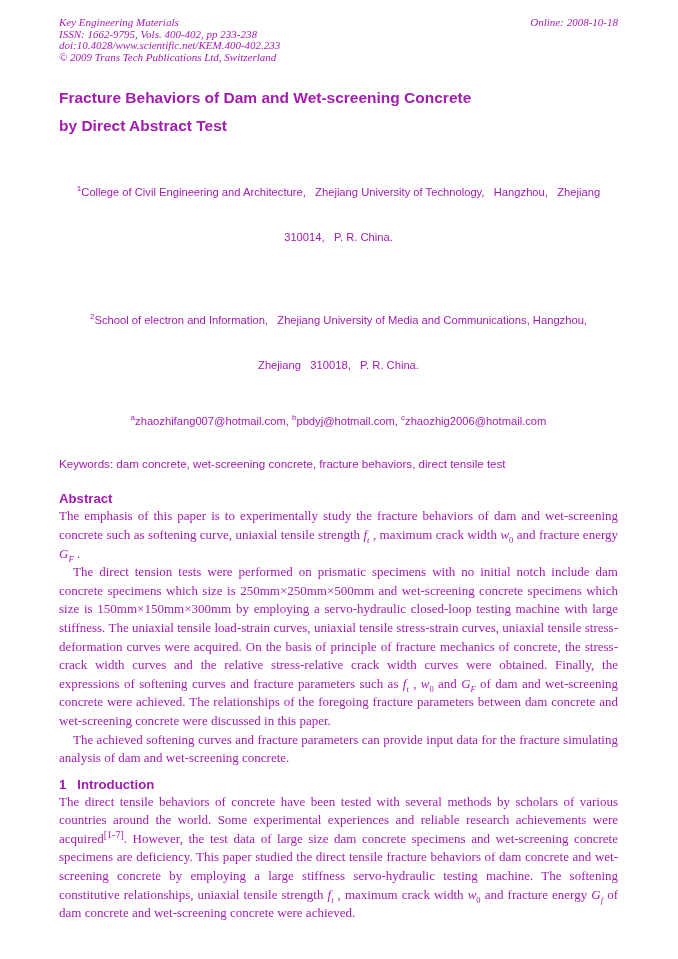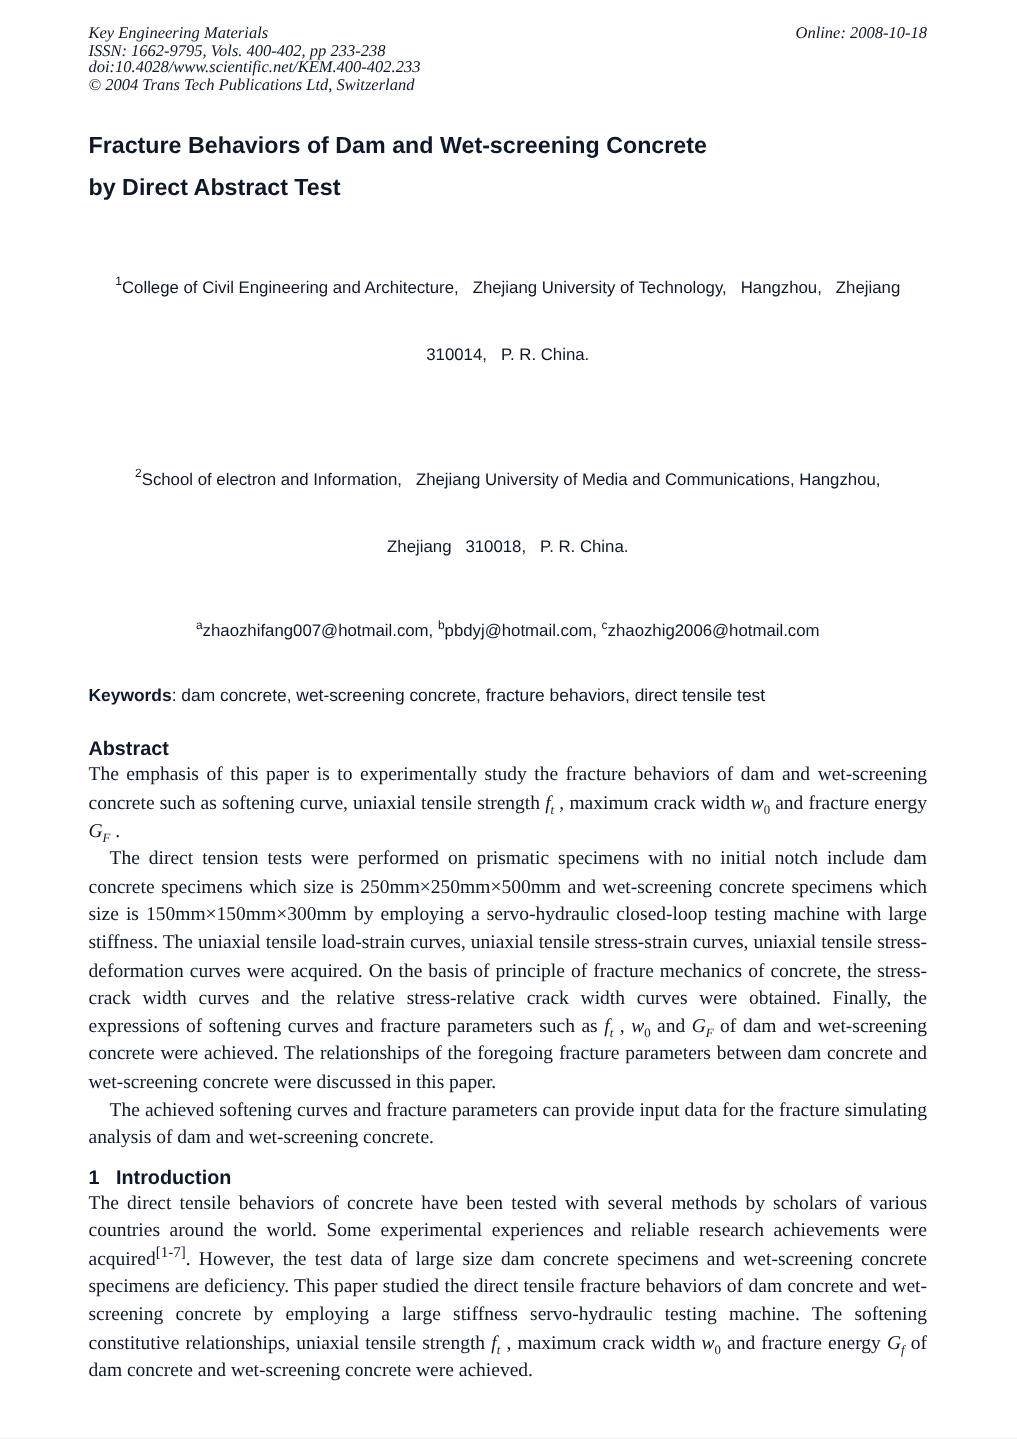--- a/index.html
+++ b/index.html
@@ -10,7 +10,7 @@
     margin:0 auto;
     box-sizing:border-box;
     padding:17px 60px 0 59px;
-    color:#0f172a;
+    color:#a21caf;
     overflow:hidden;
   }
 

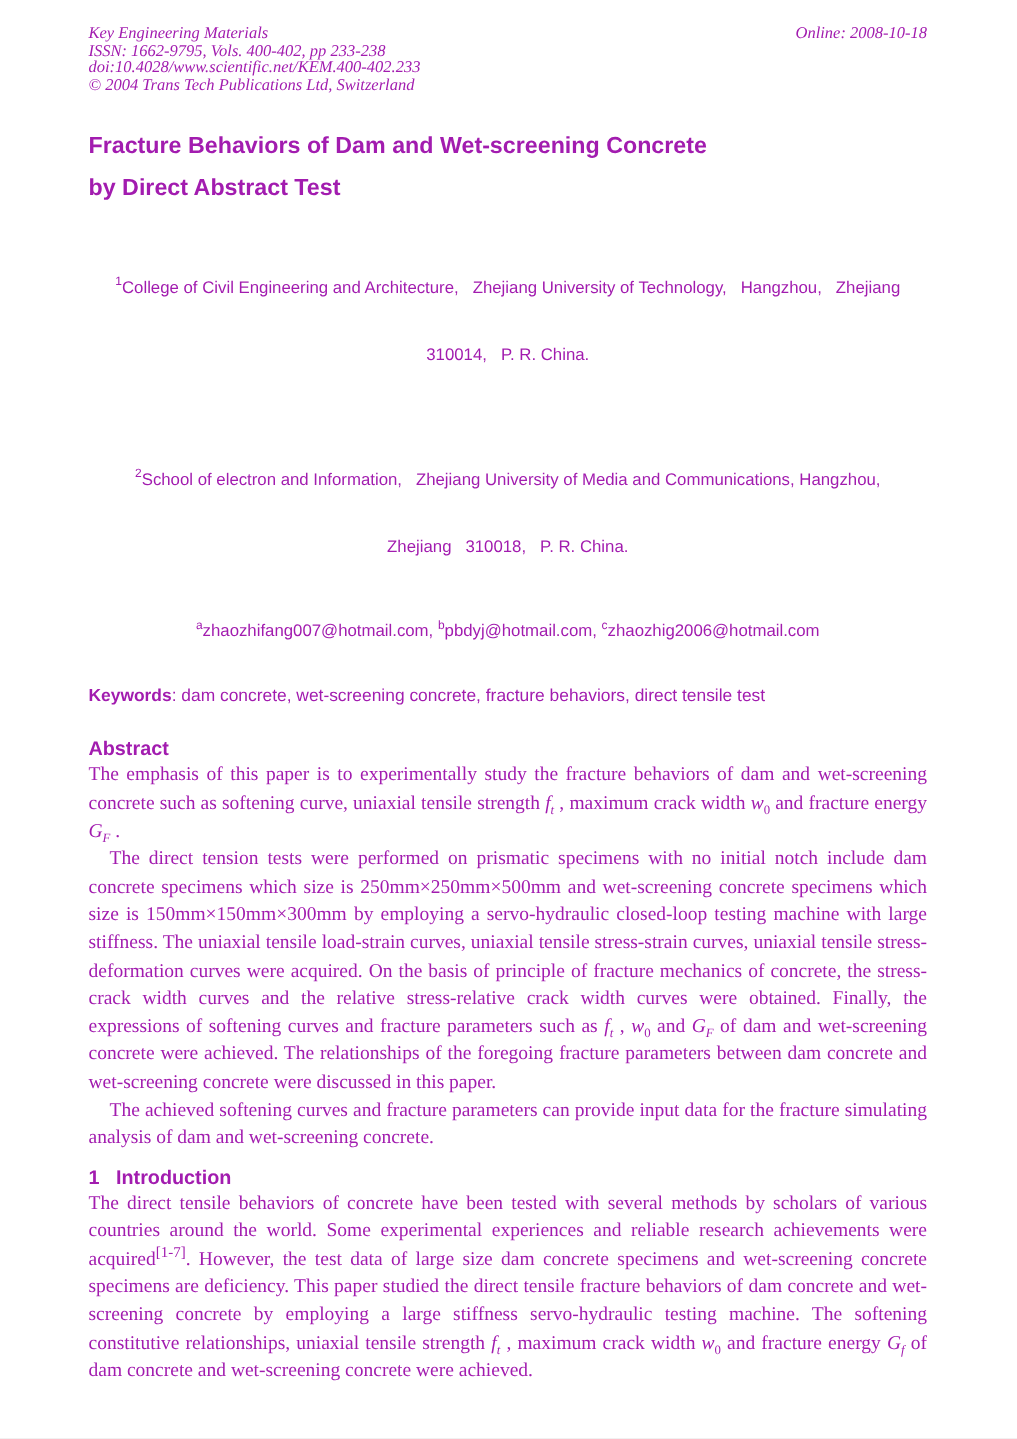--- a/index.html
+++ b/index.html
@@ -72,7 +72,7 @@
       <div>Key Engineering Materials</div>
       <div>ISSN: 1662-9795, Vols. 400-402, pp 233-238</div>
       <div>doi:10.4028/www.scientific.net/KEM.400-402.233</div>
-      <div>© 2004 Trans Tech Publications Ltd, Switzerland</div>
+      <div>© 2009 Trans Tech Publications Ltd, Switzerland</div>
     </div>
     <div class="right">Online: 2008-10-18</div>
   </div>

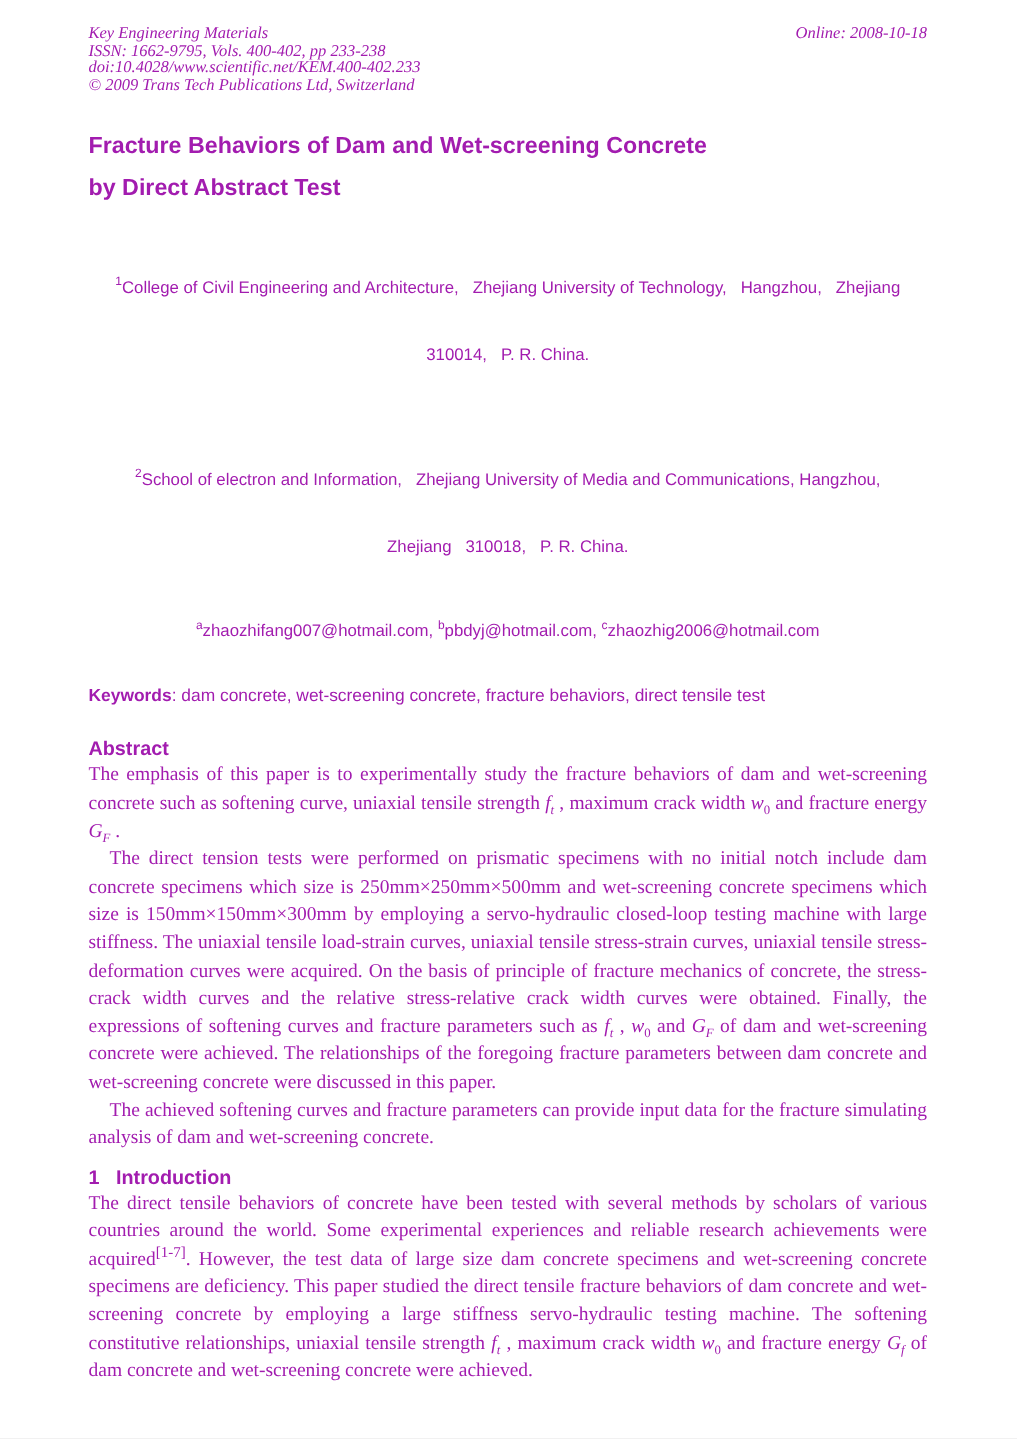--- a/index.html
+++ b/index.html
@@ -45,7 +45,7 @@
   .keywords{margin-top:27px;
             font-family:"Liberation Sans","DejaVu Sans",sans-serif;
             font-size:11.6px;line-height:15px;}
-  .keywords .bd{font-weight:bold;margin-top:27px;}
+  .keywords .bd{font-weight:normal;margin-top:27px;}
 
   
   .h-serif{font-family:Liberation Sans, sans-serif;

